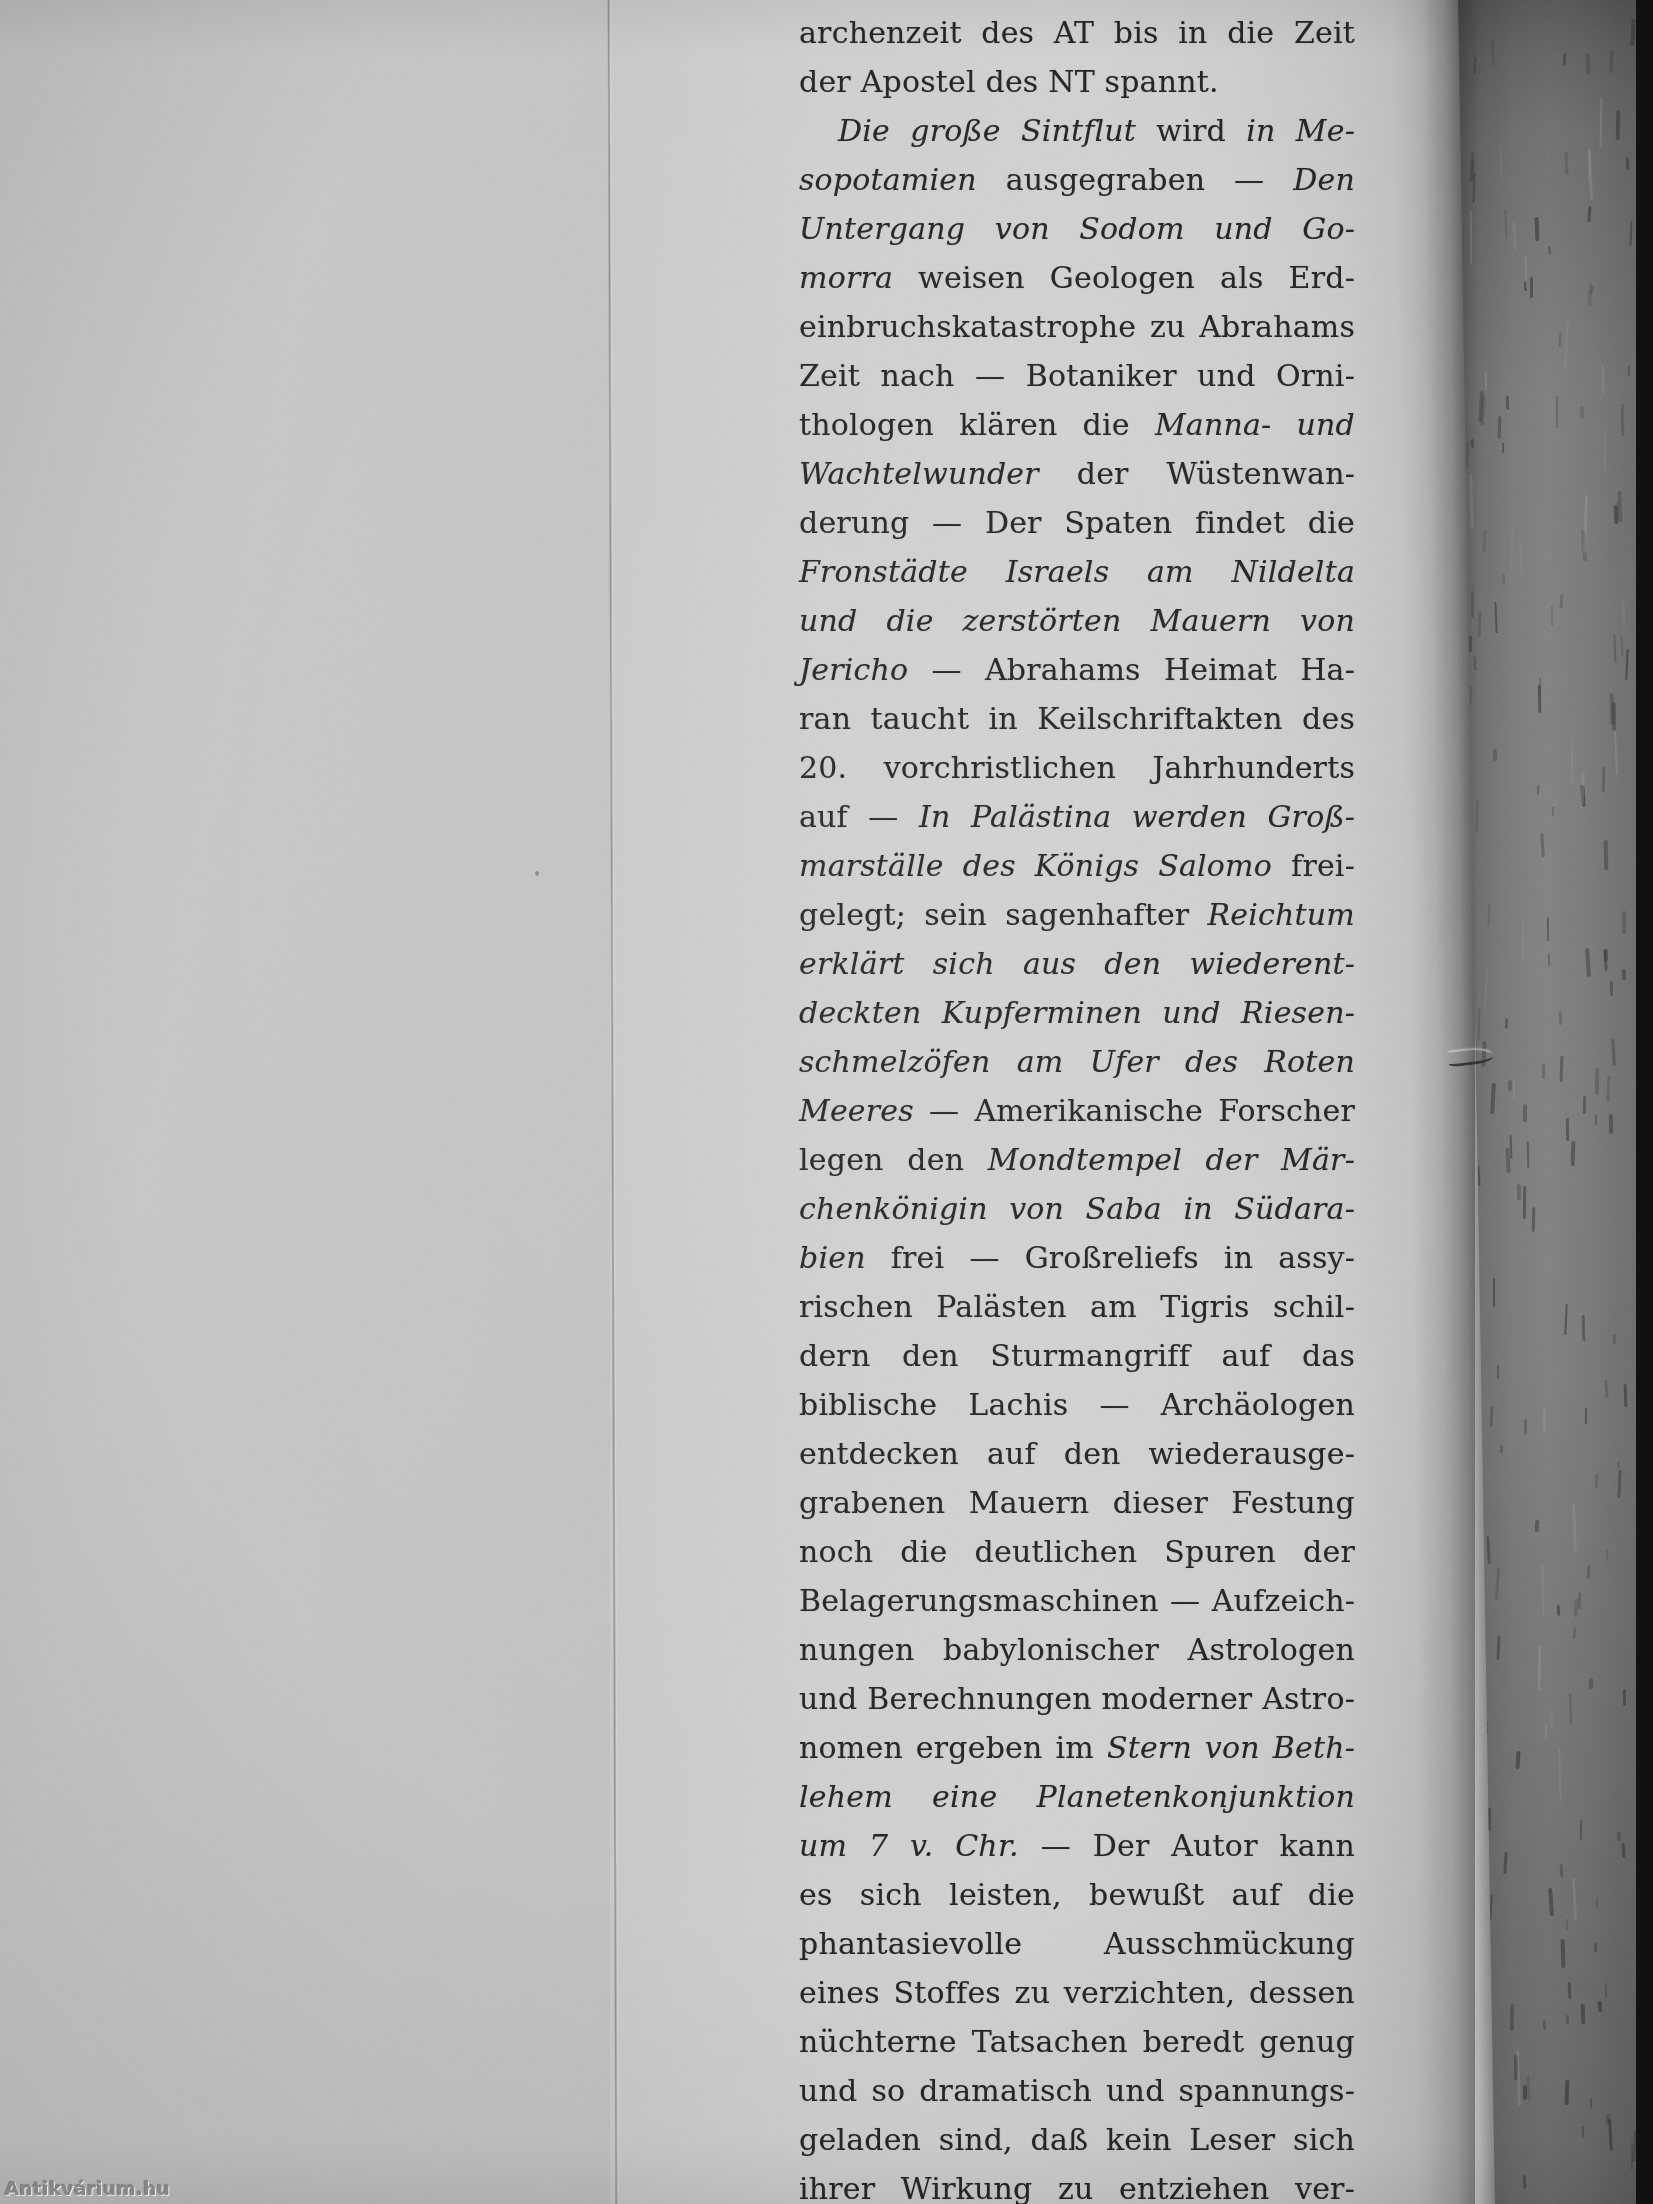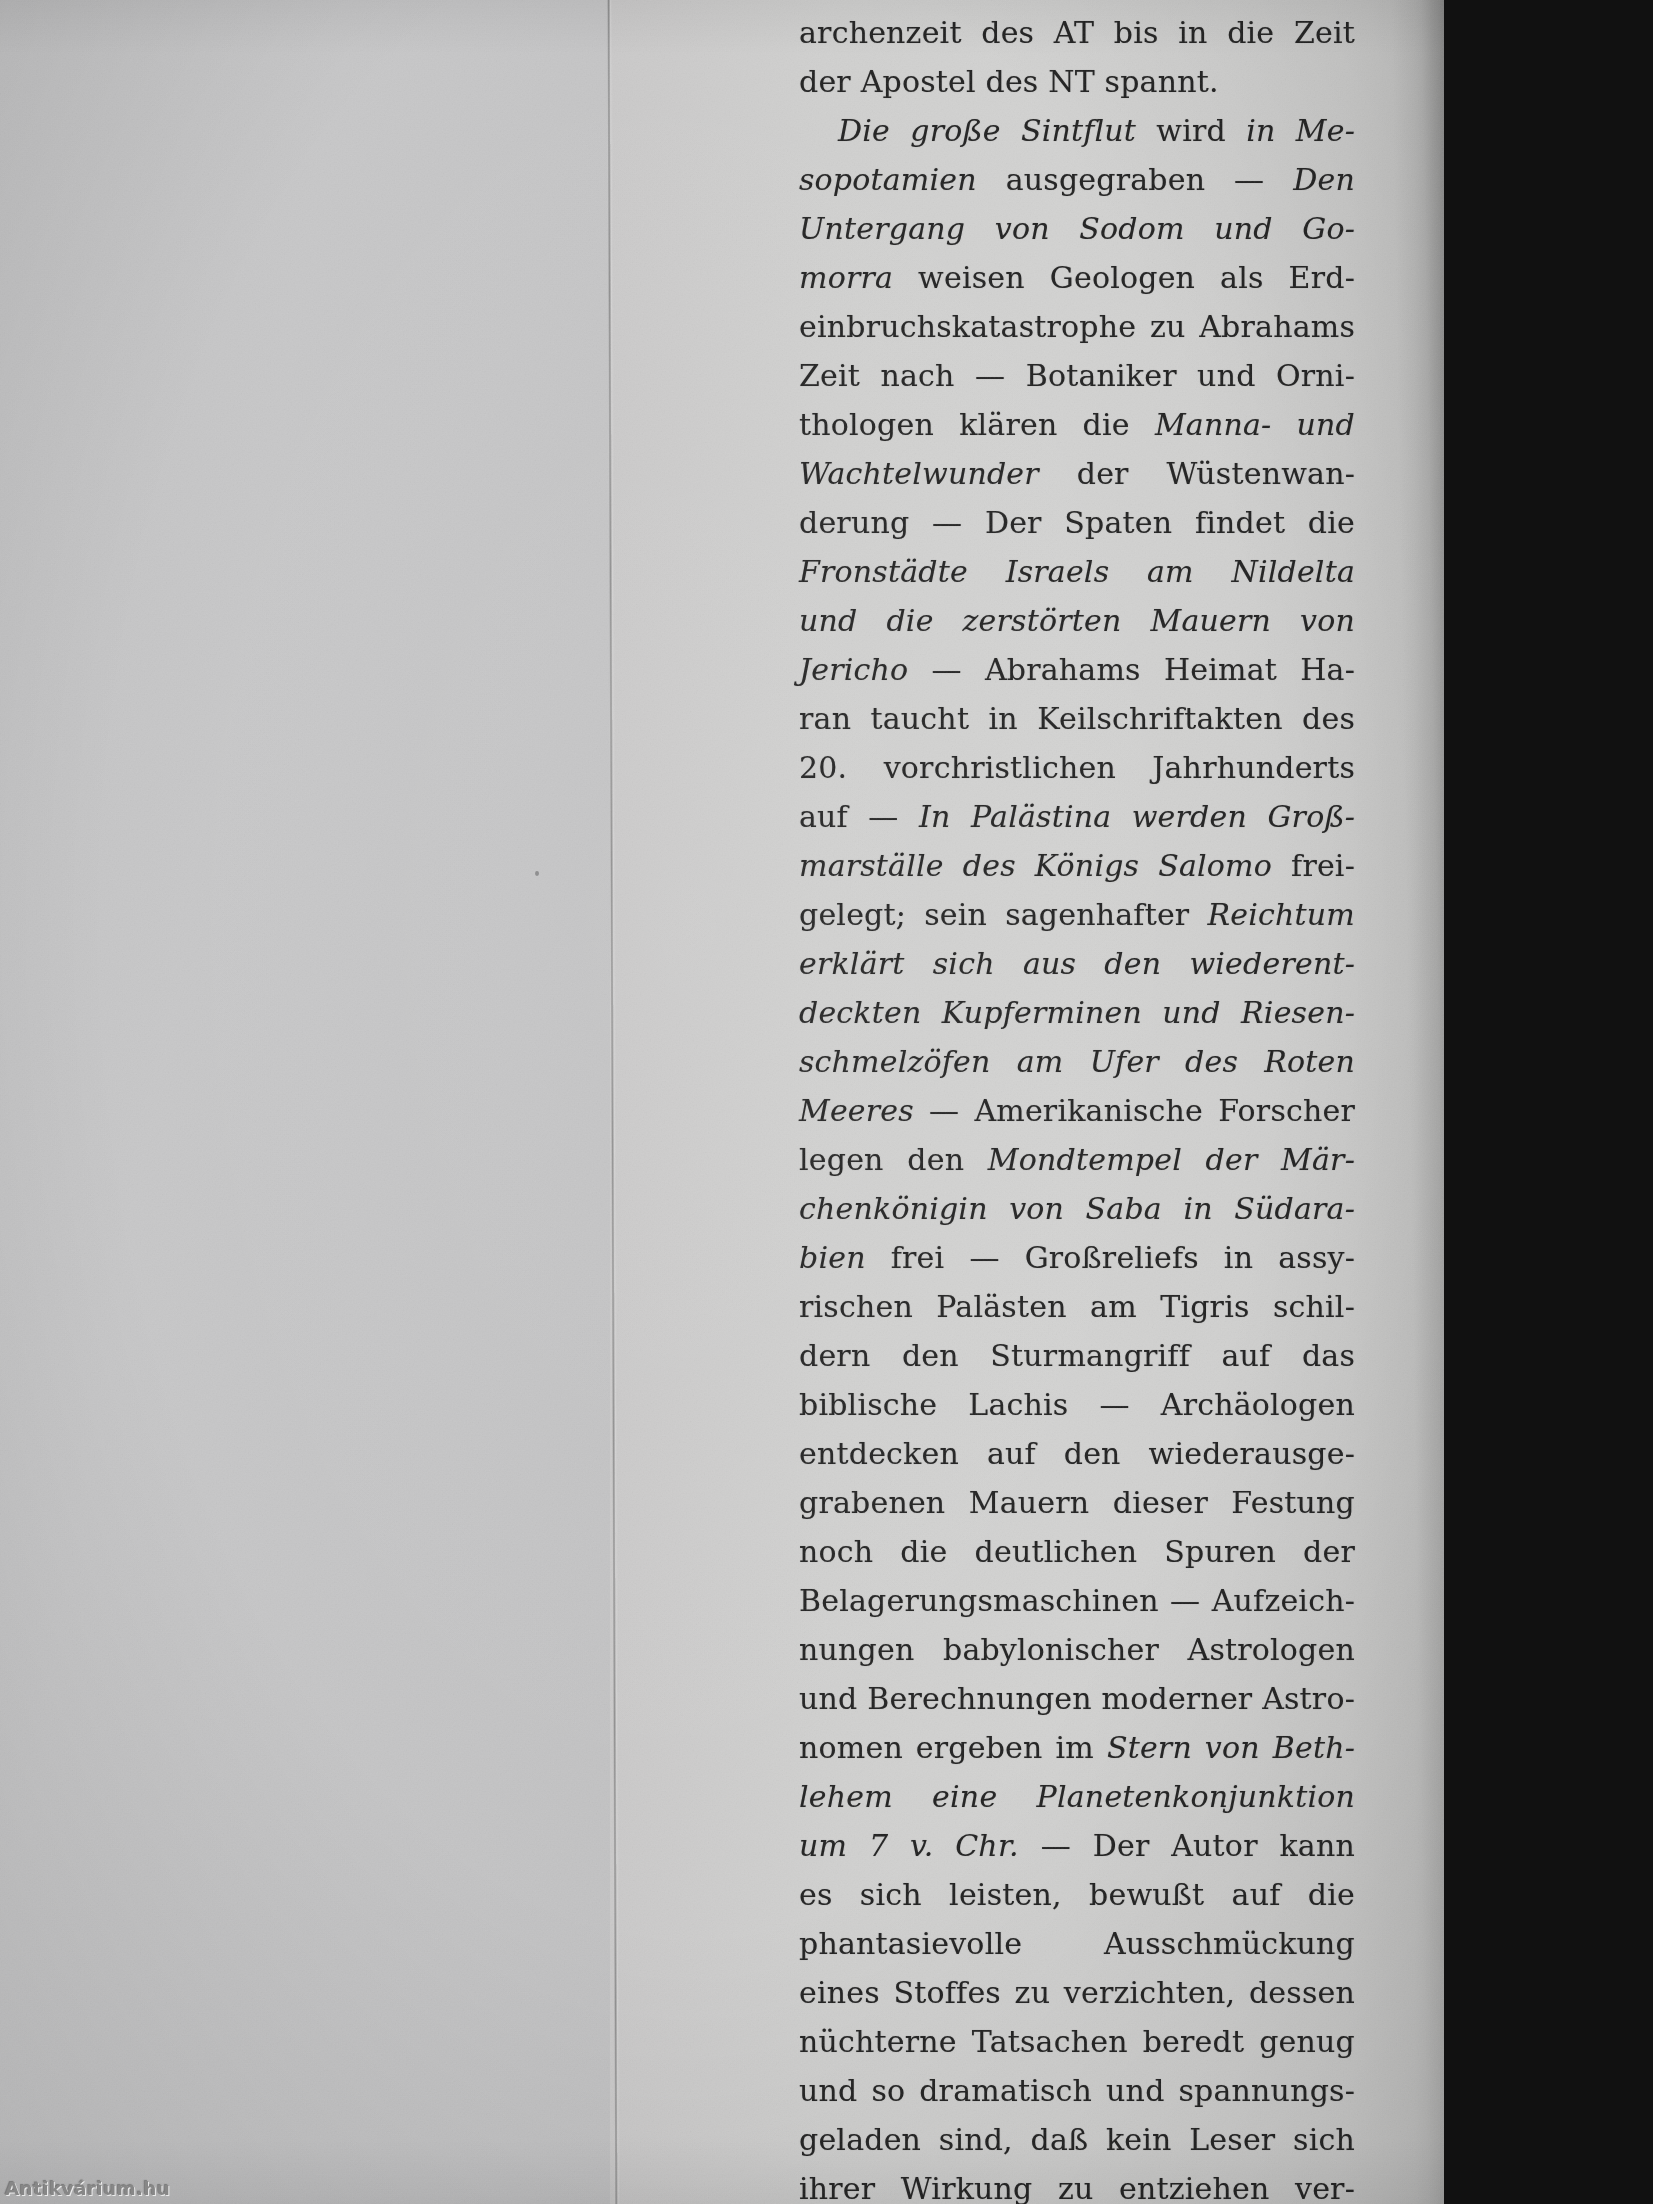--- a/index.html
+++ b/index.html
@@ -5,9 +5,9 @@
   html, body { margin: 0; padding: 0; background: #111; }
   #photo {
     position: relative;
-    width: 1444px; height: 2205px;
+    width: 1636px; height: 2205px;
     overflow: hidden;
-    background: #fef9c3;
+    background: #ffffff;
     font-family: "DejaVu Serif", serif;
   }
   

